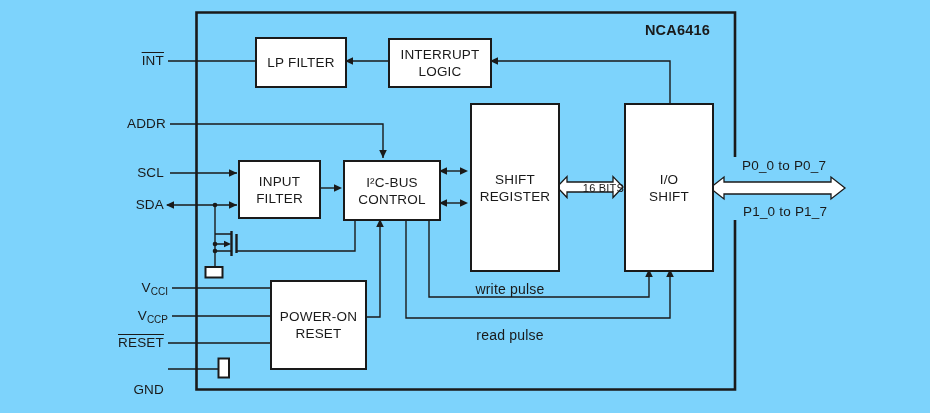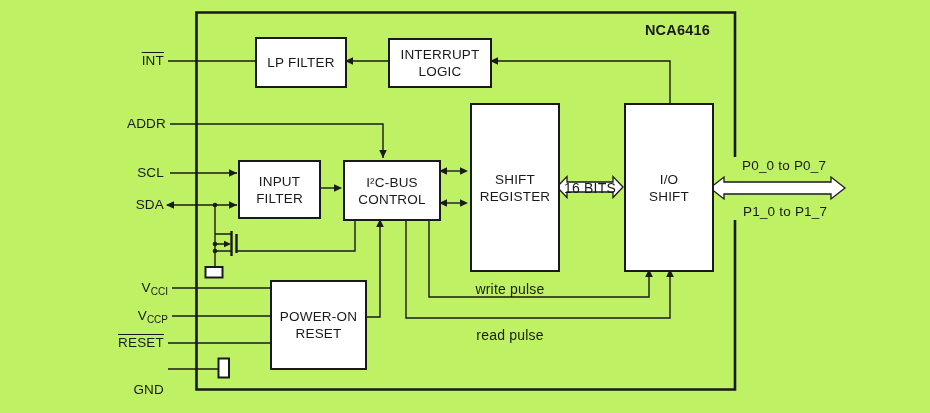--- a/index.html
+++ b/index.html
@@ -4,7 +4,7 @@
 <style>
   html,body{margin:0;padding:0;background:#ffffff;}
   #canvas{
-    position:relative;width:930px;height:413px;background:#bef264;
+    position:relative;width:930px;height:413px;background:#7dd3fc;
     font-family:"Liberation Sans", sans-serif;color:#1a1a1a;overflow:hidden;
   }
   #wires{position:absolute;left:0;top:0;z-index:1;}

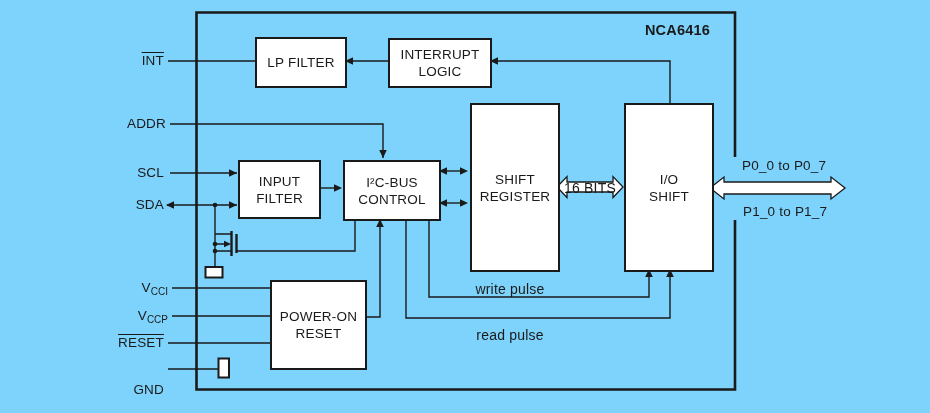--- a/index.html
+++ b/index.html
@@ -22,7 +22,7 @@
   .floatlabel{position:absolute;z-index:3;font-size:13.5px;line-height:15px;white-space:nowrap;letter-spacing:.2px;}
   .centerlabel{position:absolute;z-index:3;font-size:14px;line-height:14px;text-align:center;letter-spacing:.2px;}
   #chip-title{font-weight:bold;font-size:14.5px;text-align:right;}
-  #bits-label{font-size:14px;}
+  #bits-label{font-size:11px;text-align:right;}
 </style>
 </head>
 <body>

